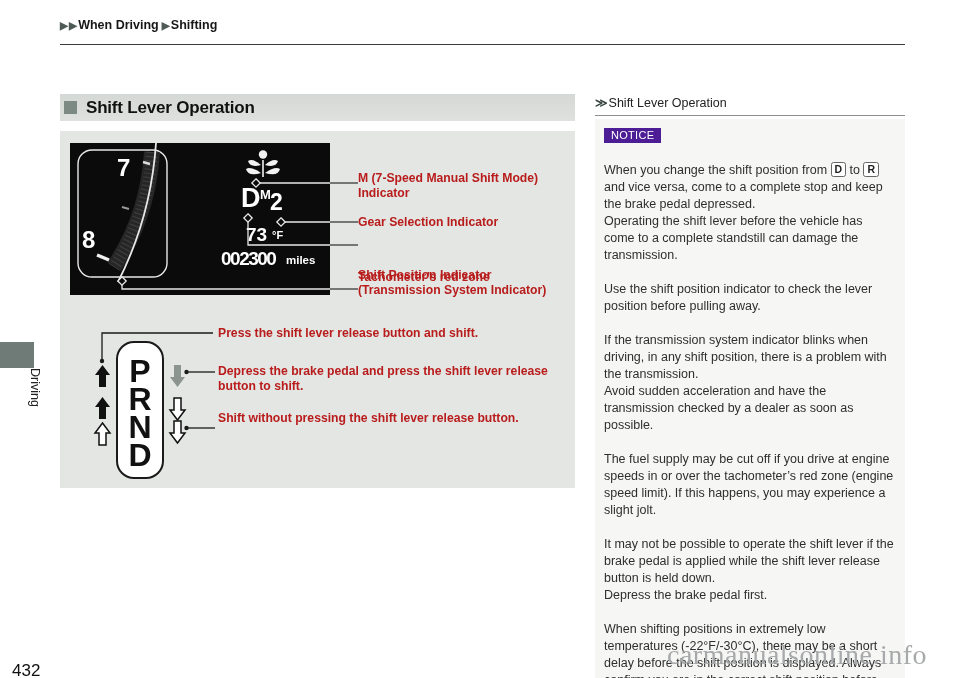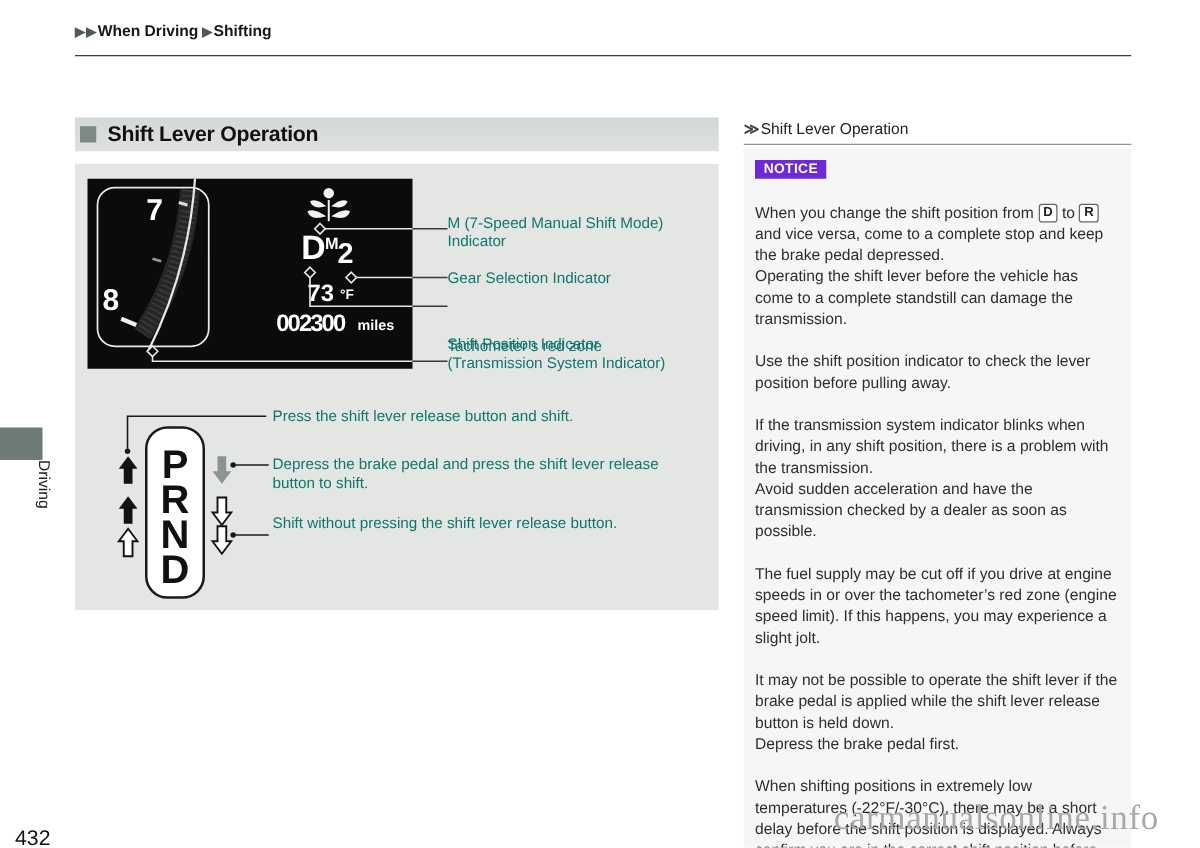--- a/index.html
+++ b/index.html
@@ -45,7 +45,7 @@
   .sidebar-rule { border-top:1px solid #8f8f8f; margin-top:3px; }
   .sidebar-box { margin-top:3px; background:#f6f7f5; padding:6px 9px 10px 9px; min-height:517px; }
   .notice-badge {
-    display:inline-block; background:#6d28d9; color:#fff; font-weight:bold;
+    display:inline-block; background:#4c1d95; color:#fff; font-weight:normal;
     font-size:11px; padding:1px 7px 2px 7px; margin:1px 0 3px 0; letter-spacing:0.3px;
   }
   .sidebar-box p { font-size:12.5px; line-height:17px; color:#2e2e2e; margin:16px 0 17px 0; }

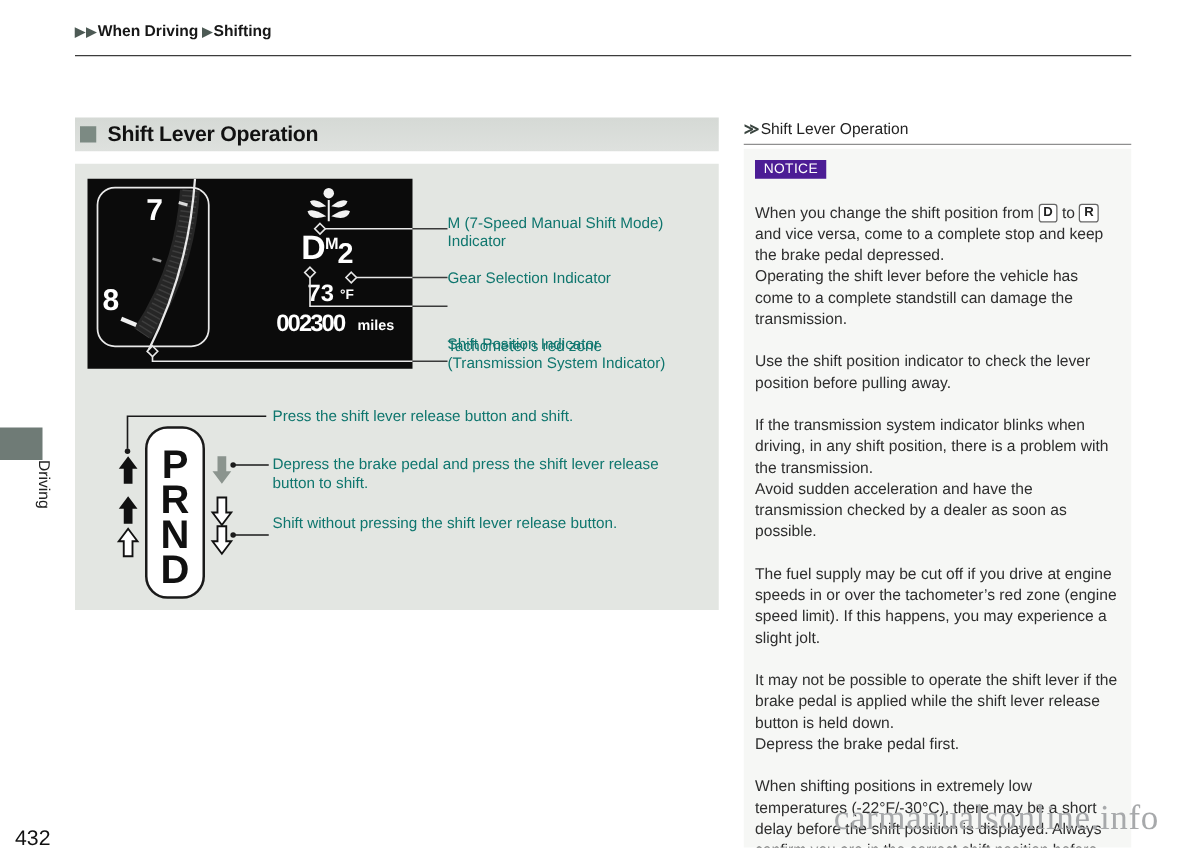--- a/index.html
+++ b/index.html
@@ -26,7 +26,7 @@
   .figure-panel { position:absolute; left:60px; top:131px; width:515px; height:357px; background:#e3e6e2; }
   .figure-panel svg { position:absolute; left:0; top:0; }
   .callout, .shift-label {
-    position:absolute; font-size:12.2px; font-weight:normal; color:#0f766e; line-height:15px; width:max-content;
+    position:absolute; font-size:12.2px; font-weight:bold; color:#b91c1c; line-height:15px; width:max-content;
   }
   .c1 { left:298px; top:40px; }
   .c2 { left:298px; top:84px; }

